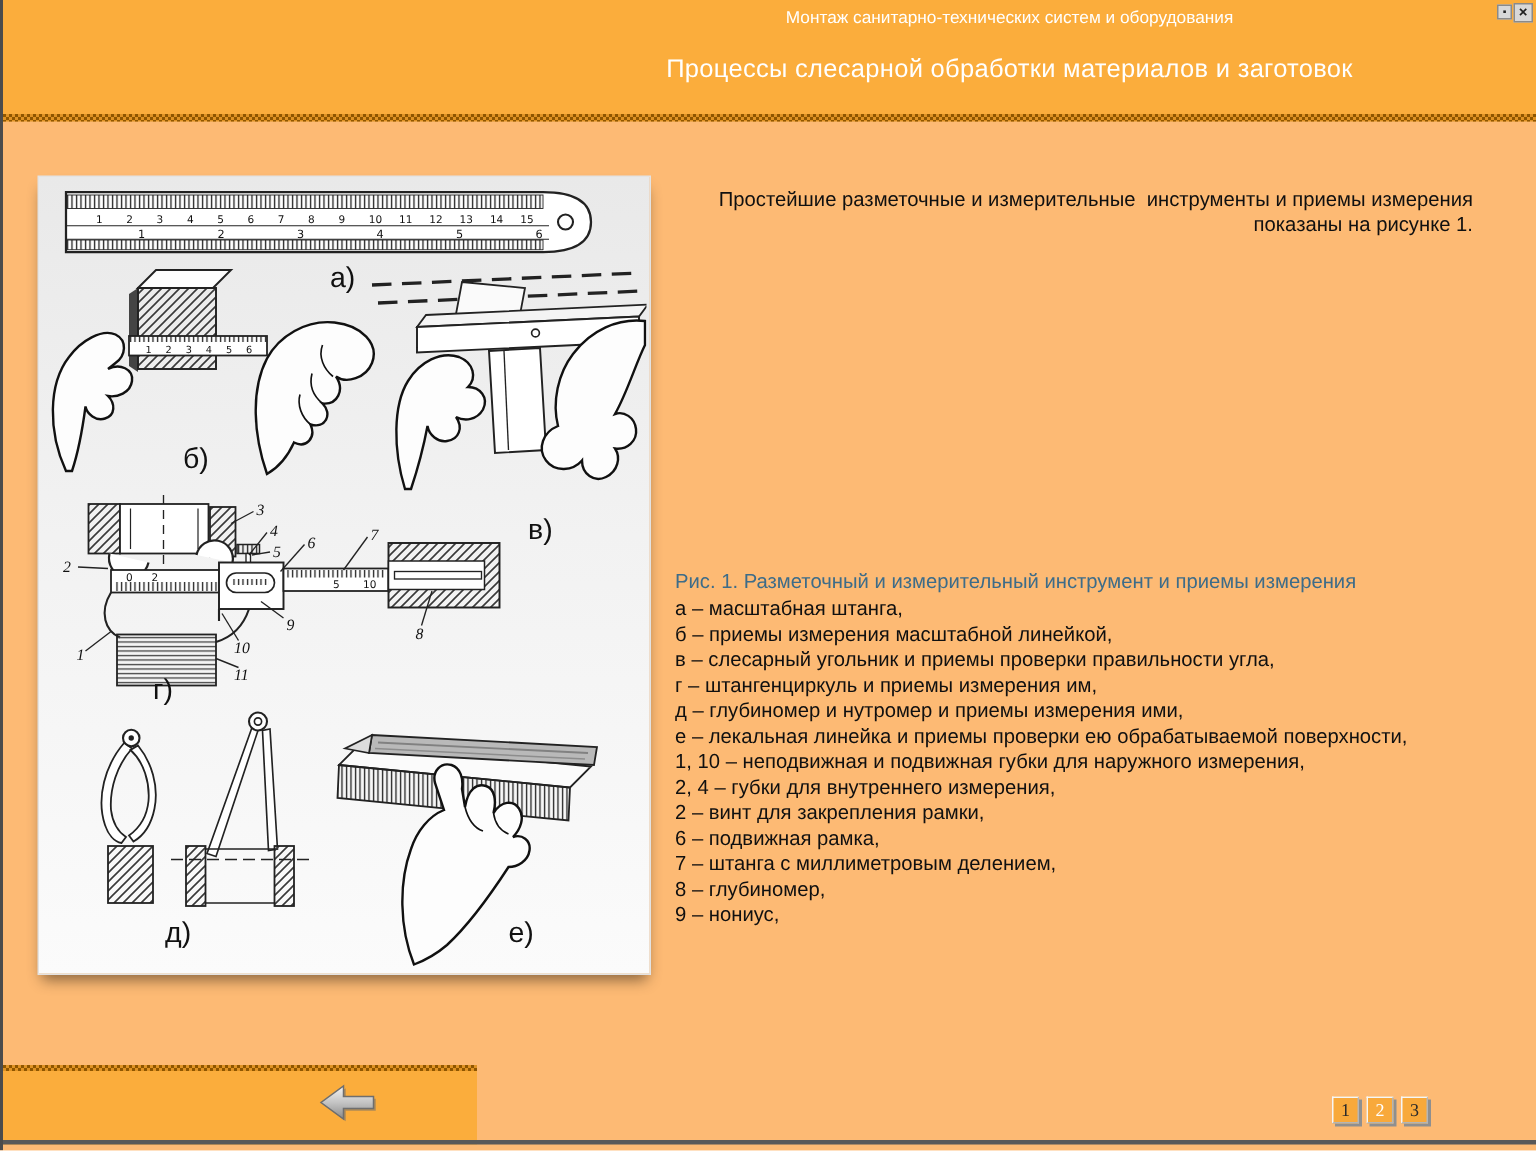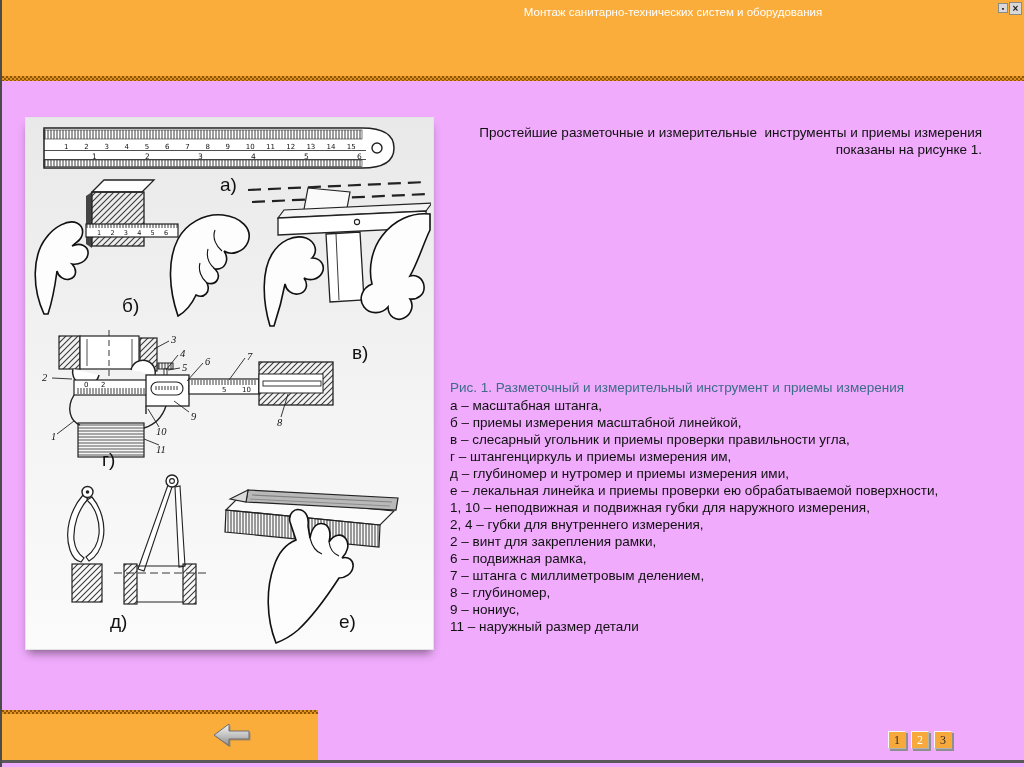--- a/index.html
+++ b/index.html
@@ -3,7 +3,7 @@
 <meta charset="utf-8">
 <style>
   html,body{margin:0;padding:0;background:#fff;}
-  #app{position:relative;width:1024px;height:767px;background:#f0abfc;overflow:hidden;
+  #app{position:relative;width:1024px;height:767px;background:#fdba74;overflow:hidden;
        font-family:"Liberation Sans",sans-serif;}
 
   

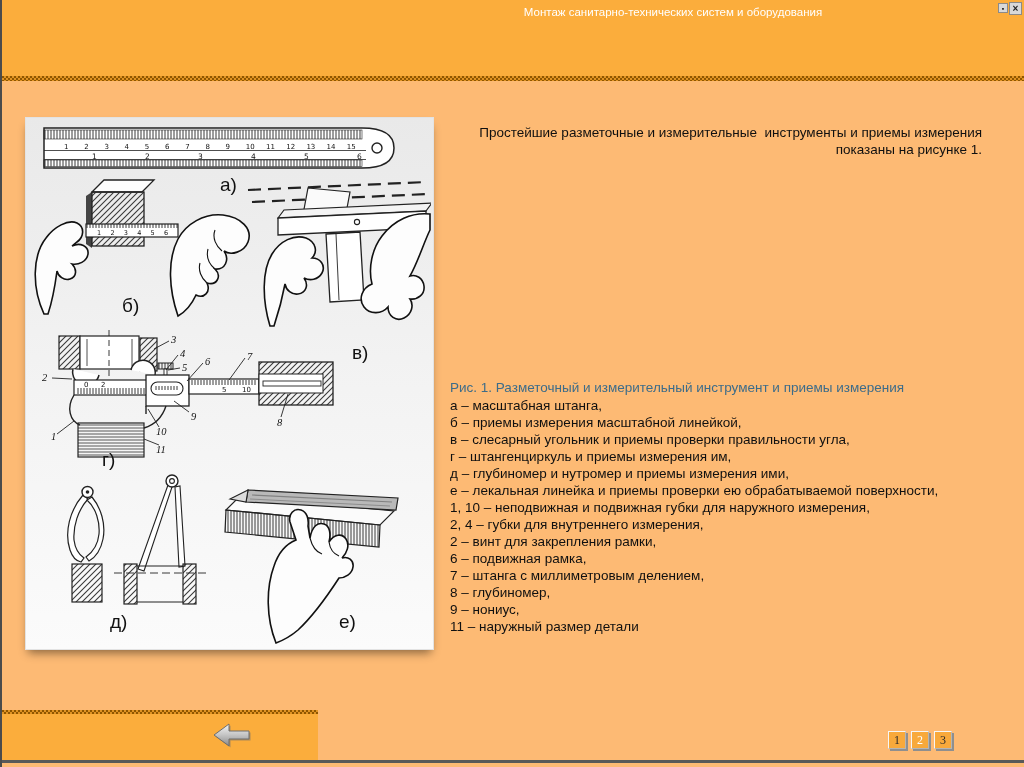--- a/index.html
+++ b/index.html
@@ -62,6 +62,7 @@
 
   <div class="header">
     <div class="header-topline">Монтаж санитарно-технических систем и оборудования</div>
+    <div class="header-title">Процессы слесарной обработки материалов и заготовок</div>
     <button class="win-btn win-min">▪</button>
     <button class="win-btn win-close">×</button>
   </div>

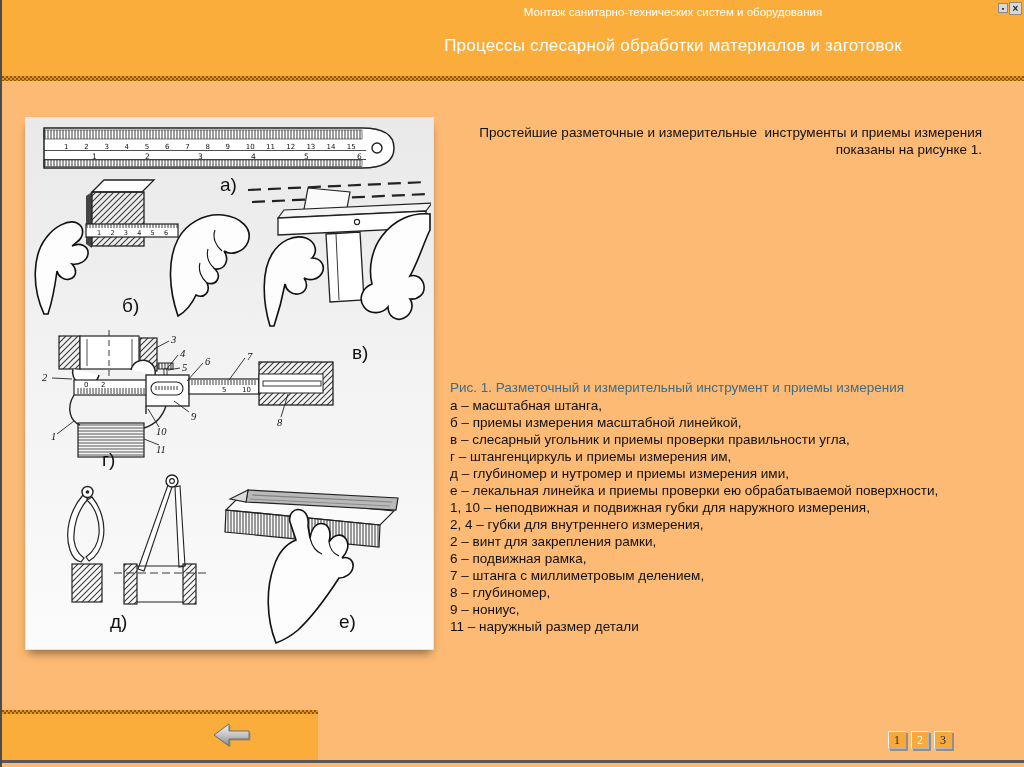--- a/index.html
+++ b/index.html
@@ -258,7 +258,6 @@
         <div>7 – штанга с миллиметровым делением,</div>
         <div>8 – глубиномер,</div>
         <div>9 – нониус,</div>
-        <div>11 – наружный размер детали</div>
       </div>
   </div>
 

